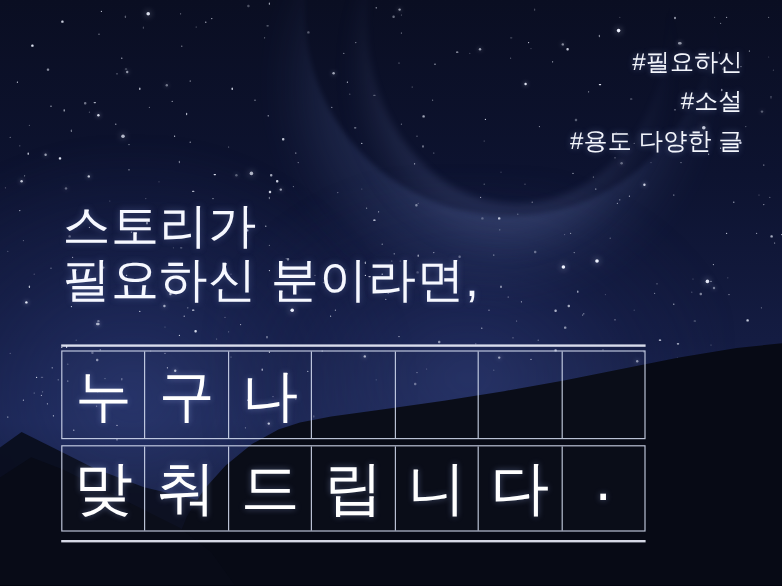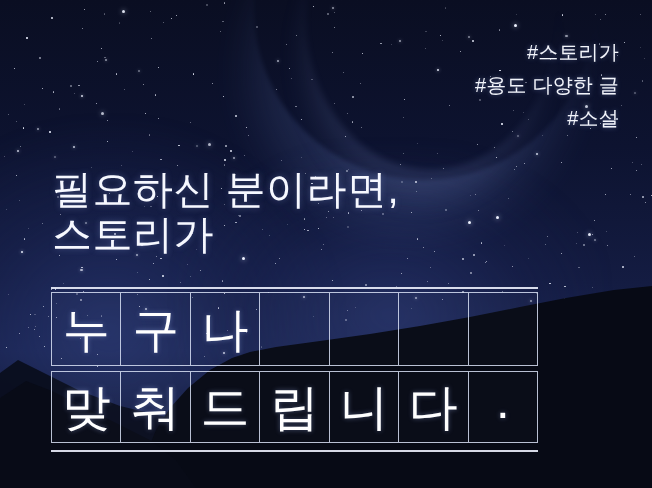--- a/index.html
+++ b/index.html
@@ -567,7 +567,7 @@
   </svg>
 
   <div class="hashtags">
-    <div>#스토리가</div>
+    <div>#필요하신</div>
     <div>#용도 다양한 글</div>
     <div>#소설</div>
   </div>

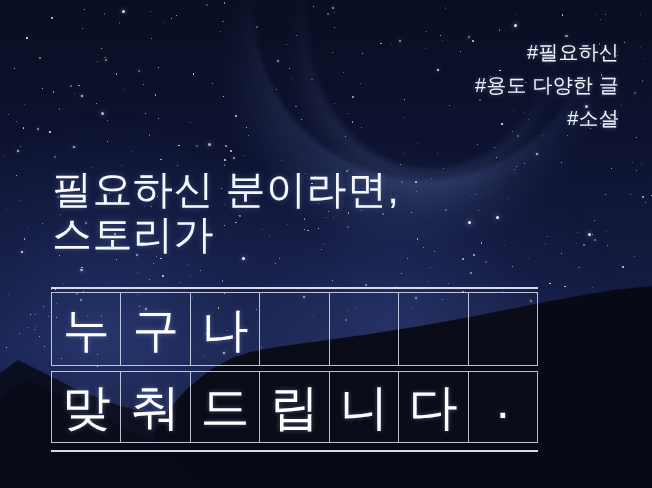--- a/index.html
+++ b/index.html
@@ -568,8 +568,8 @@
 
   <div class="hashtags">
     <div>#필요하신</div>
+    <div>#소설</div>
     <div>#용도 다양한 글</div>
-    <div>#소설</div>
   </div>
 
   <div class="headline">

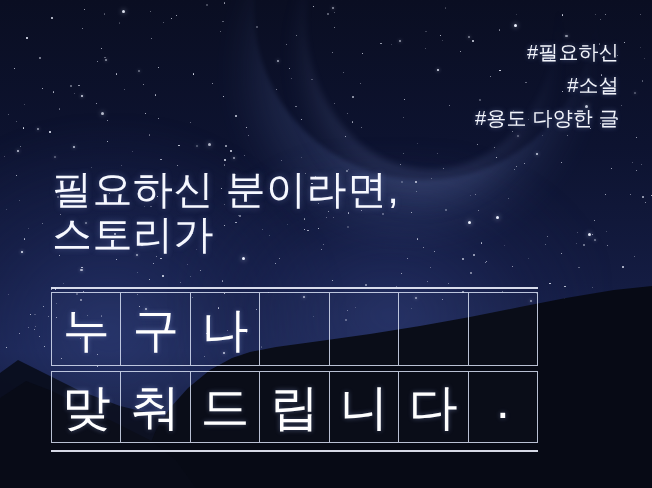--- a/index.html
+++ b/index.html
@@ -573,8 +573,8 @@
   </div>
 
   <div class="headline">
+    <div>스토리가</div>
     <div>필요하신 분이라면,</div>
-    <div>스토리가</div>
   </div>
 
   <div class="rule rule-top"></div>

